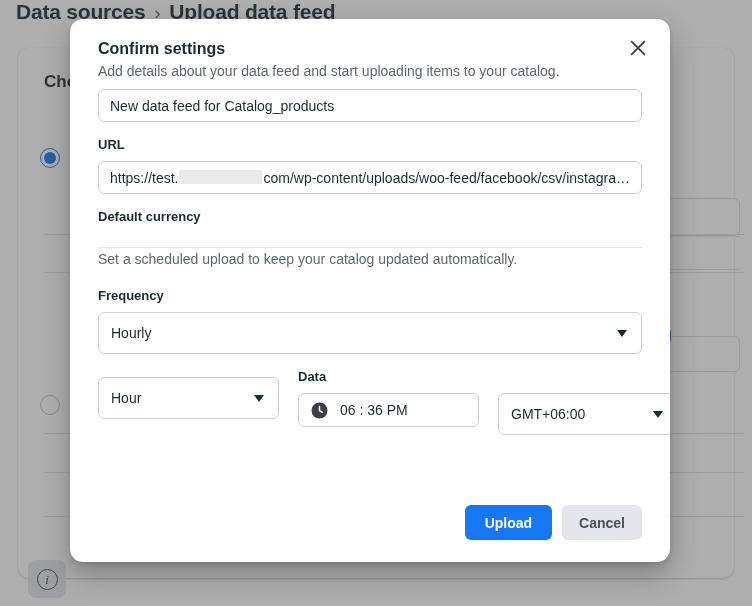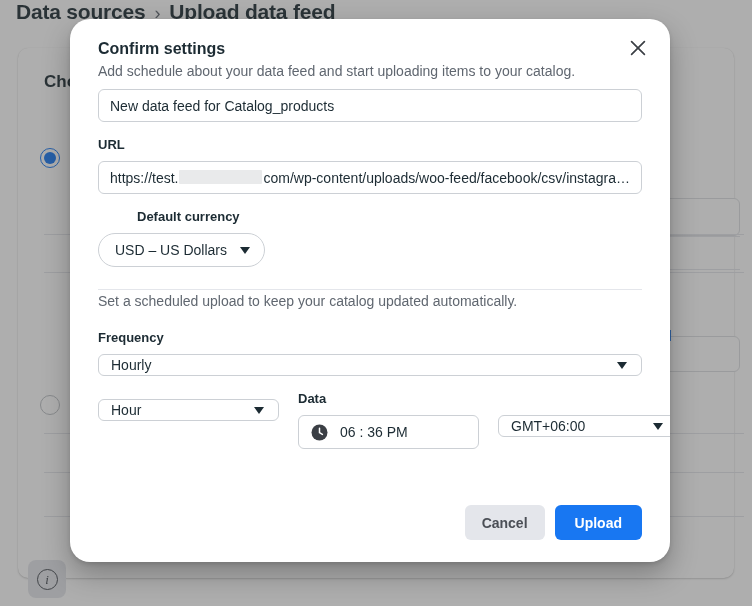--- a/index.html
+++ b/index.html
@@ -209,7 +209,7 @@
     width: 600px;
     height: 543px;
     background: #ffffff;
-    border-radius: 20px;
+    border-radius: 13px;
     box-shadow: 0 12px 28px rgba(0,0,0,0.28), 0 2px 4px rgba(0,0,0,0.12);
     box-sizing: border-box;
     overflow: hidden;

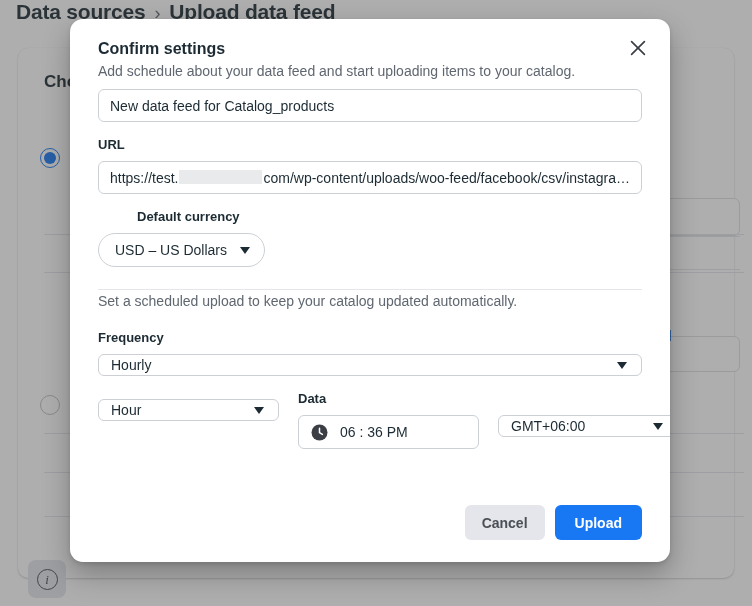--- a/index.html
+++ b/index.html
@@ -473,7 +473,7 @@
   <div class="modal-inner">
 
     <div class="modal-title">Confirm settings</div>
-    <div class="modal-sub">Add schedule about your data feed and start uploading items to your catalog.</div>
+    <div class="modal-sub">Add details about your data feed and start uploading items to your catalog.</div>
 
     <button class="close-btn">
       <svg width="16" height="16" viewBox="0 0 16 16" aria-hidden="true">

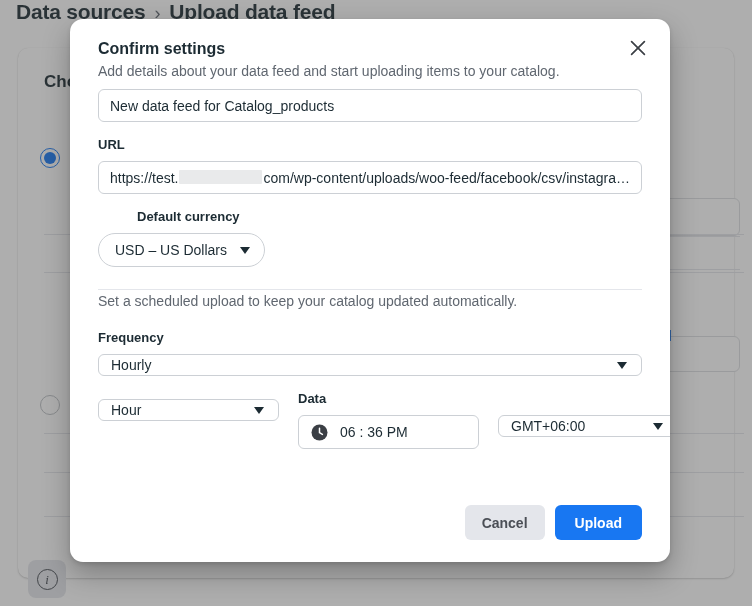--- a/index.html
+++ b/index.html
@@ -258,7 +258,7 @@
   }
   .lbl-name { margin-top: 21px; }
   .lbl-url { margin-top: 15px; }
-  .lbl-curr { margin-top: 15px; margin-left: 39px; }
+  .lbl-curr { margin-top: 15px; }
 
   .text-input {
     margin-top: 8px;

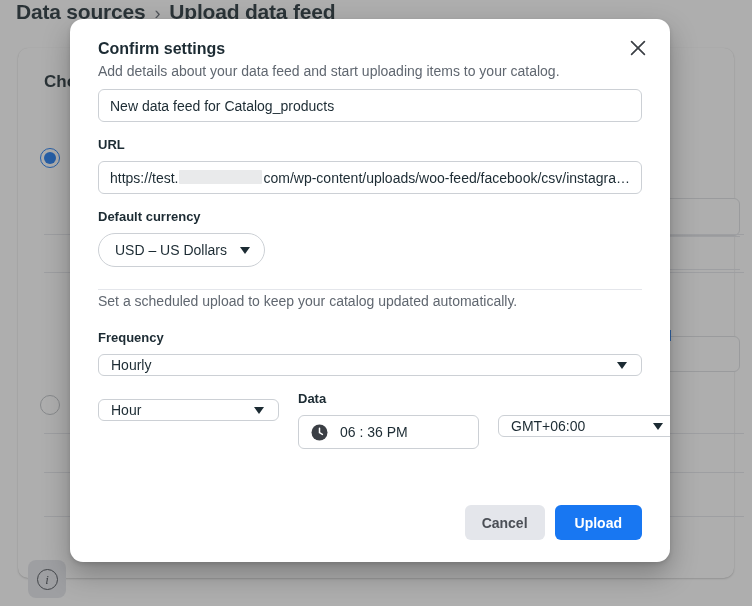--- a/index.html
+++ b/index.html
@@ -496,10 +496,6 @@
 
     
     <div class="field-label lbl-curr">Default currency</div>
-    <div class="pill-select">
-      <span>USD – US Dollars</span>
-      <span class="caret"></span>
-    </div>
 
     <div class="divider"></div>
 

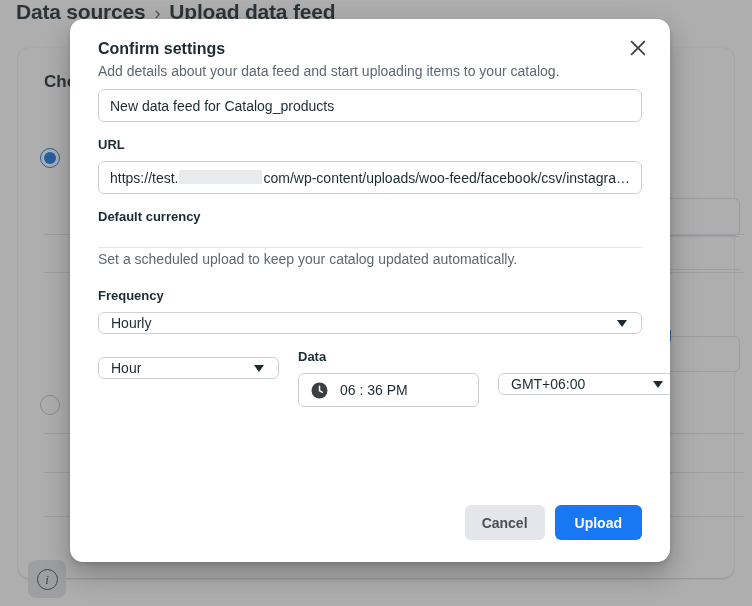--- a/index.html
+++ b/index.html
@@ -345,7 +345,7 @@
 
   .select-box {
     margin-top: 8px;
-    height: 22px;
+    height: 42px;
     border: 1px solid #ccd0d5;
     border-radius: 6px;
     background: #fff;

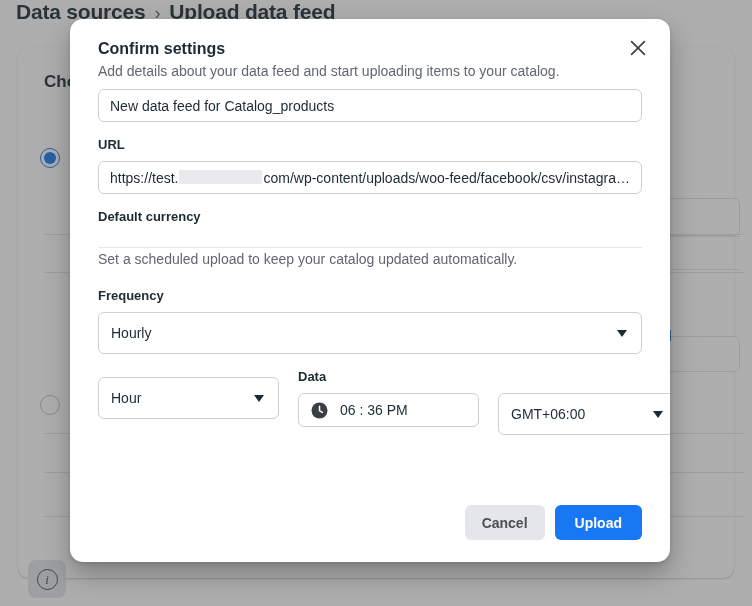--- a/index.html
+++ b/index.html
@@ -539,8 +539,8 @@
     </div>
 
     <div class="actions">
+      <button class="btn btn-upload">Upload</button>
       <button class="btn btn-cancel">Cancel</button>
-      <button class="btn btn-upload">Upload</button>
     </div>
 
   </div>

